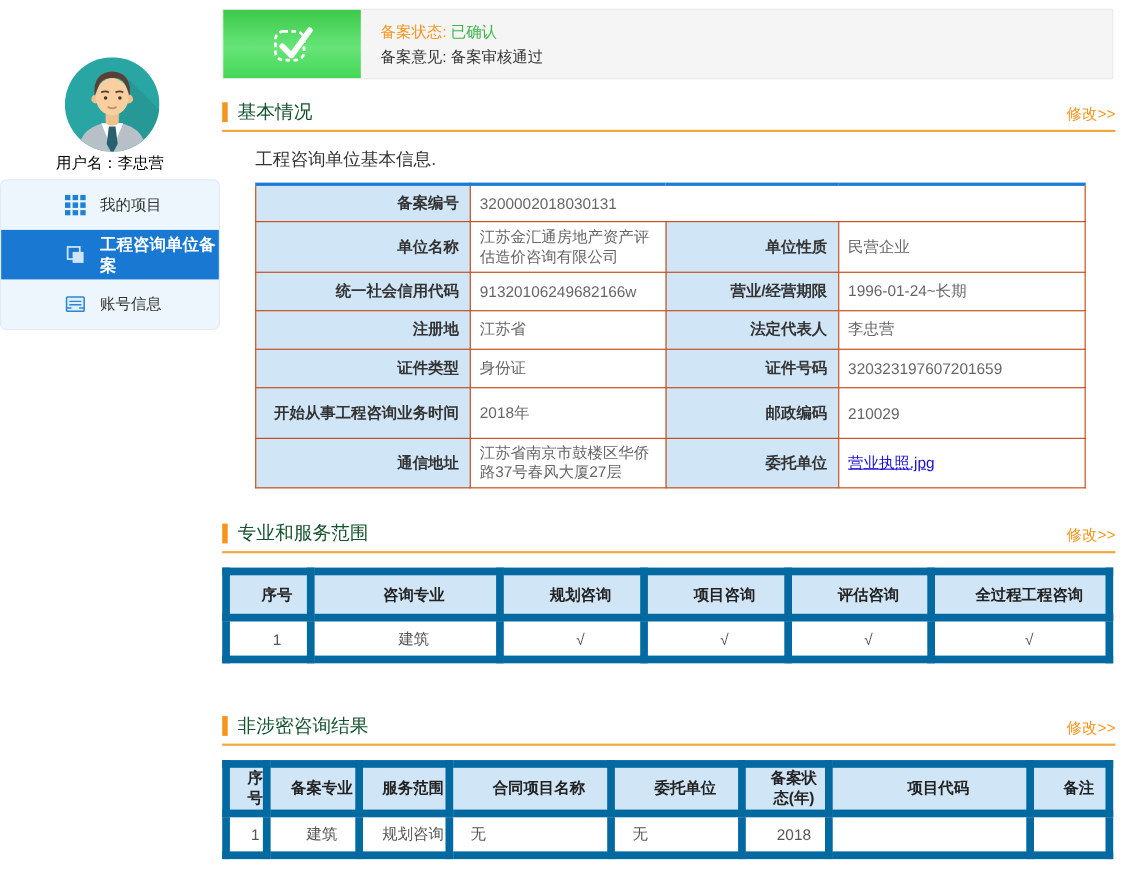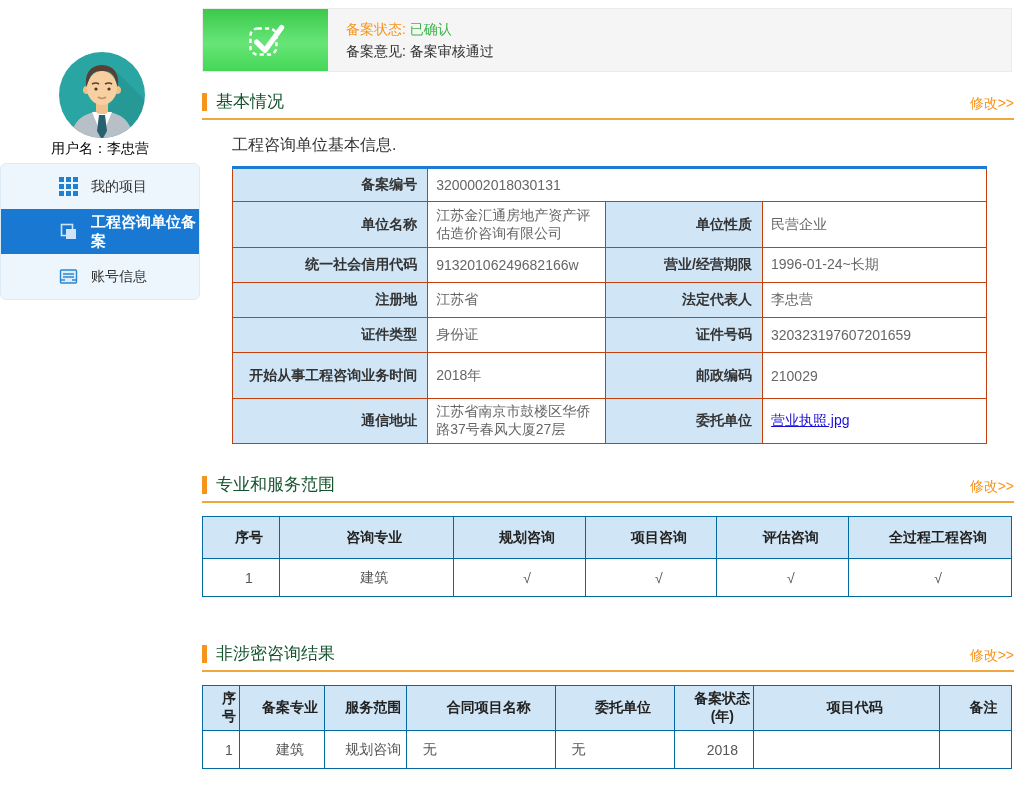--- a/index.html
+++ b/index.html
@@ -50,7 +50,7 @@
   .file-link { color:#1a0dd8; text-decoration:underline; cursor:pointer; }
 
   .grid-table { width:810px; margin-top:13px; }
-  .grid-table th, .grid-table td { border:1px solid #0369a1; text-align:center;padding-left:16px; }
+  .grid-table th, .grid-table td { border:7px solid #0369a1; text-align:center;padding-left:16px; }
   .grid-table th { background:#d0e5f6; color:#222; font-weight:bold; }
   .scope-table th { height:42px; }
   .scope-table td { height:38px; color:#555; background:#fff; }

